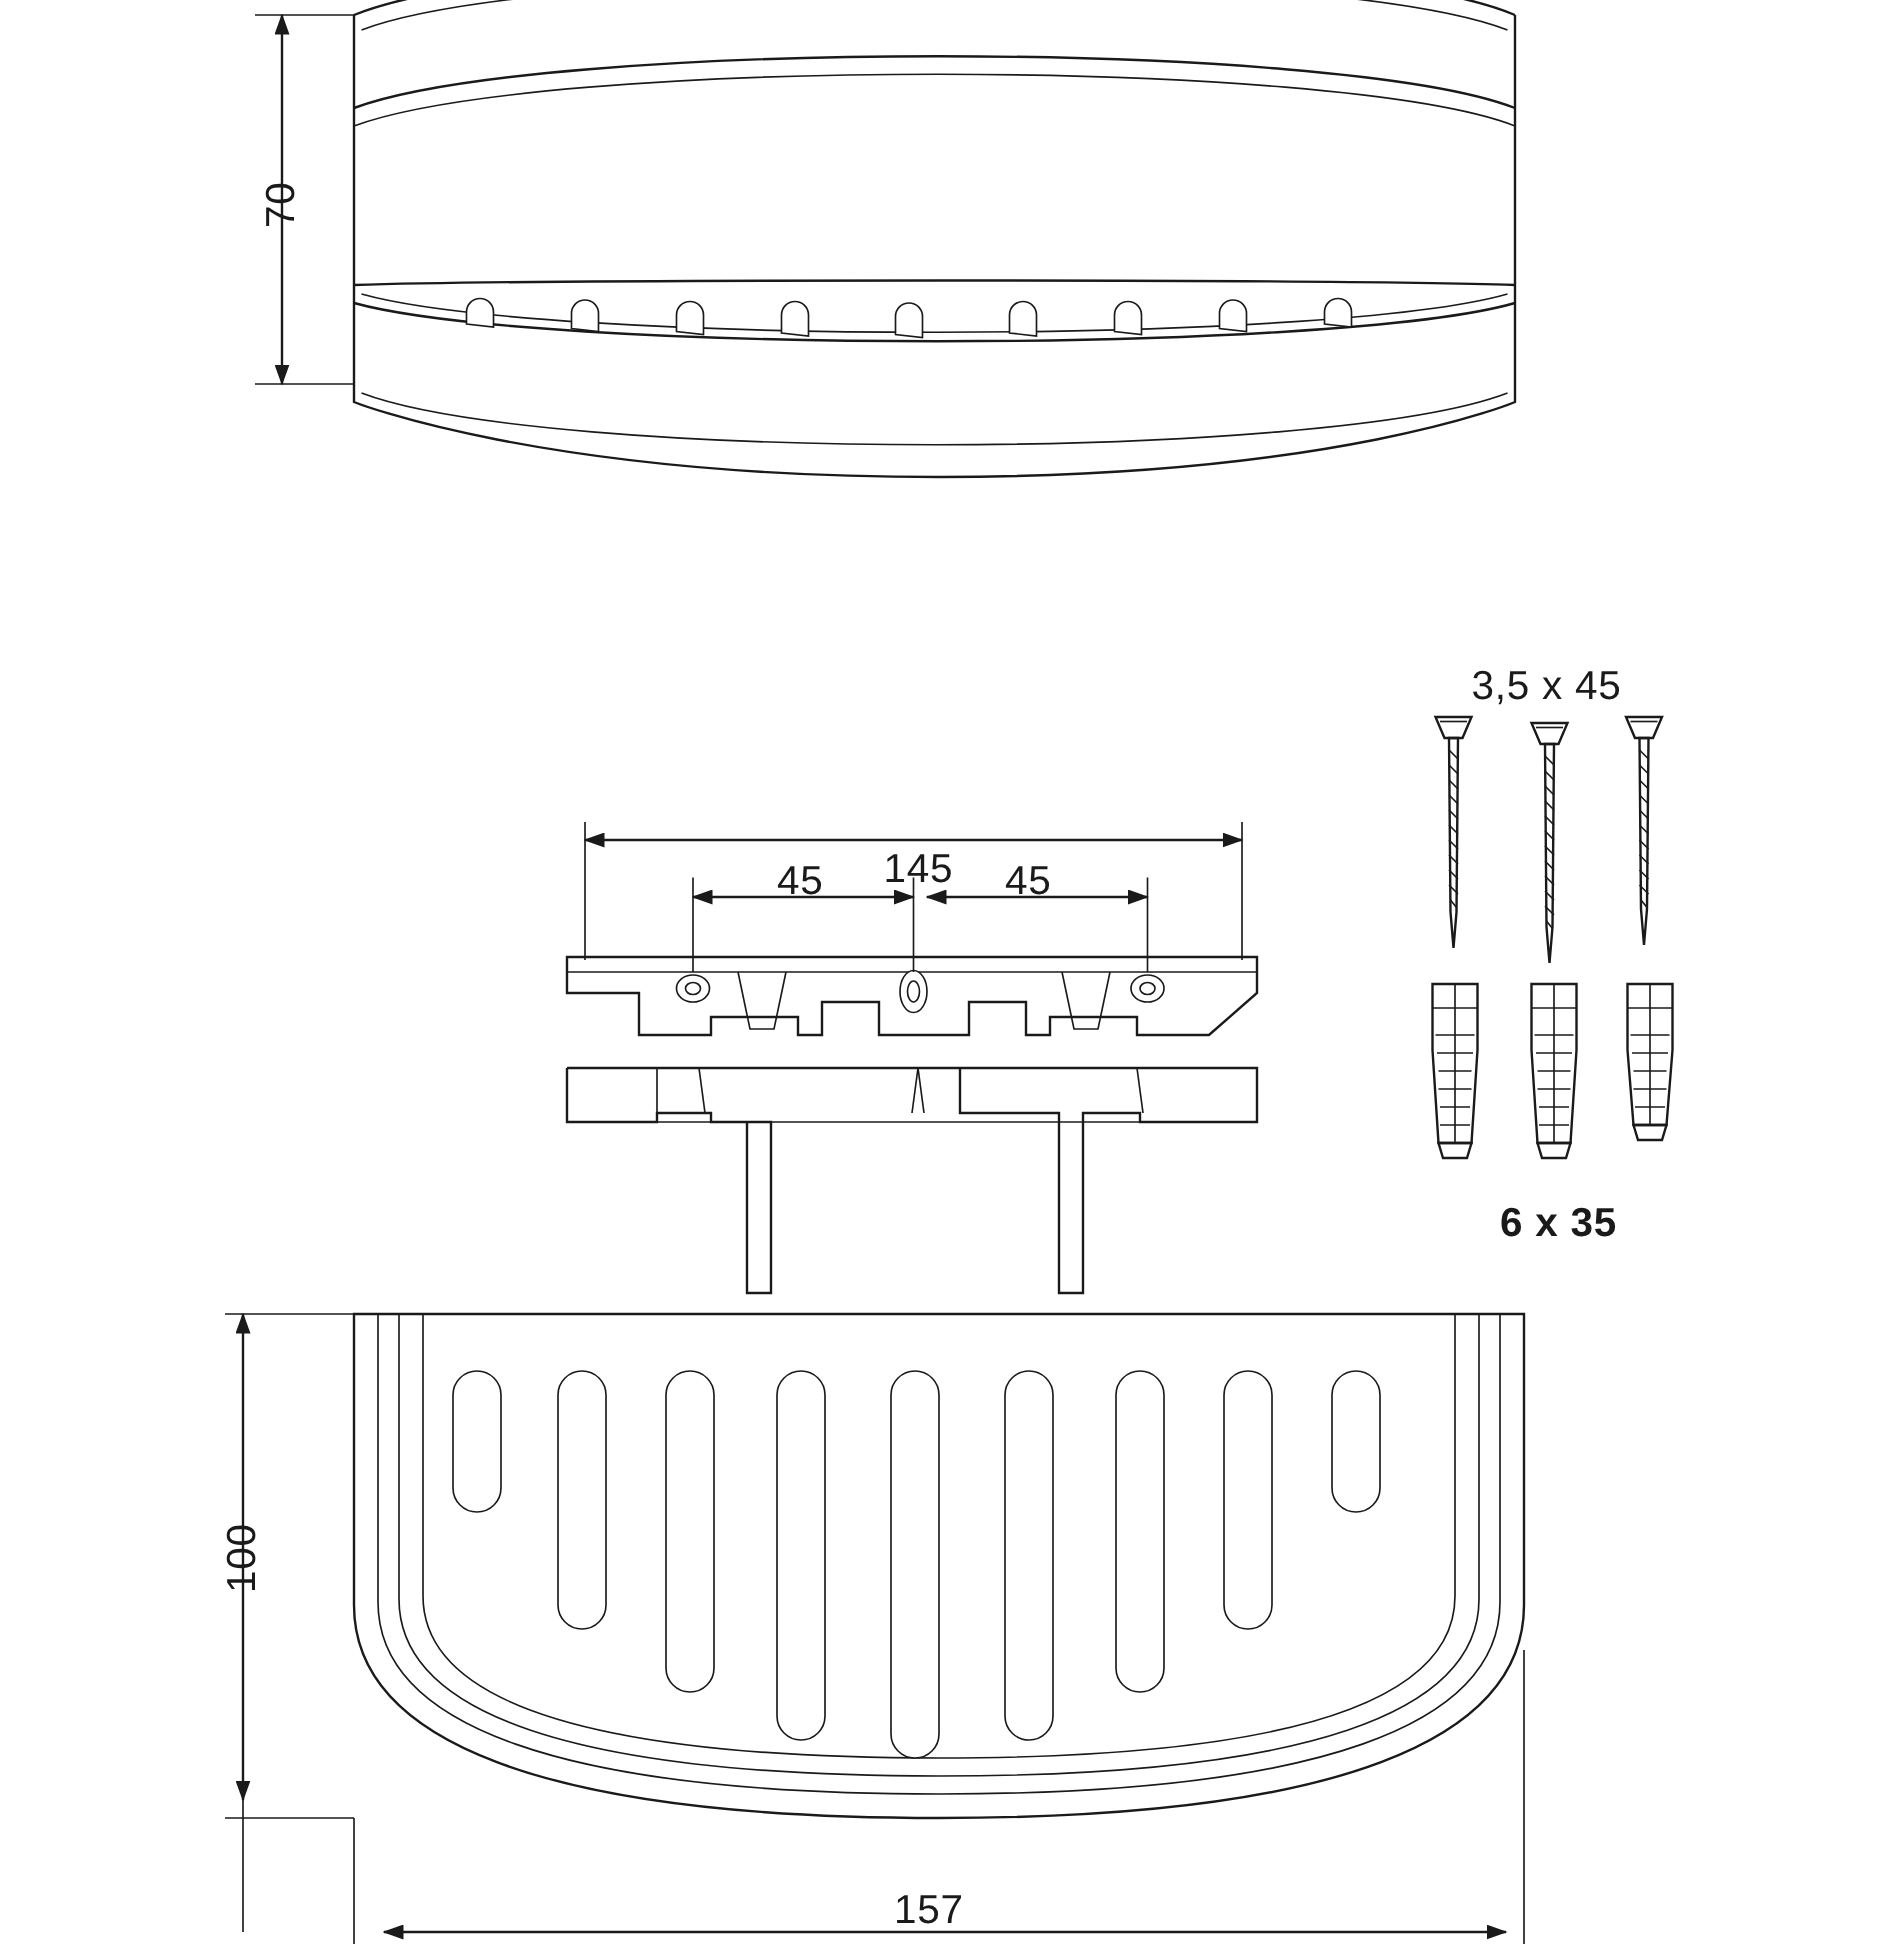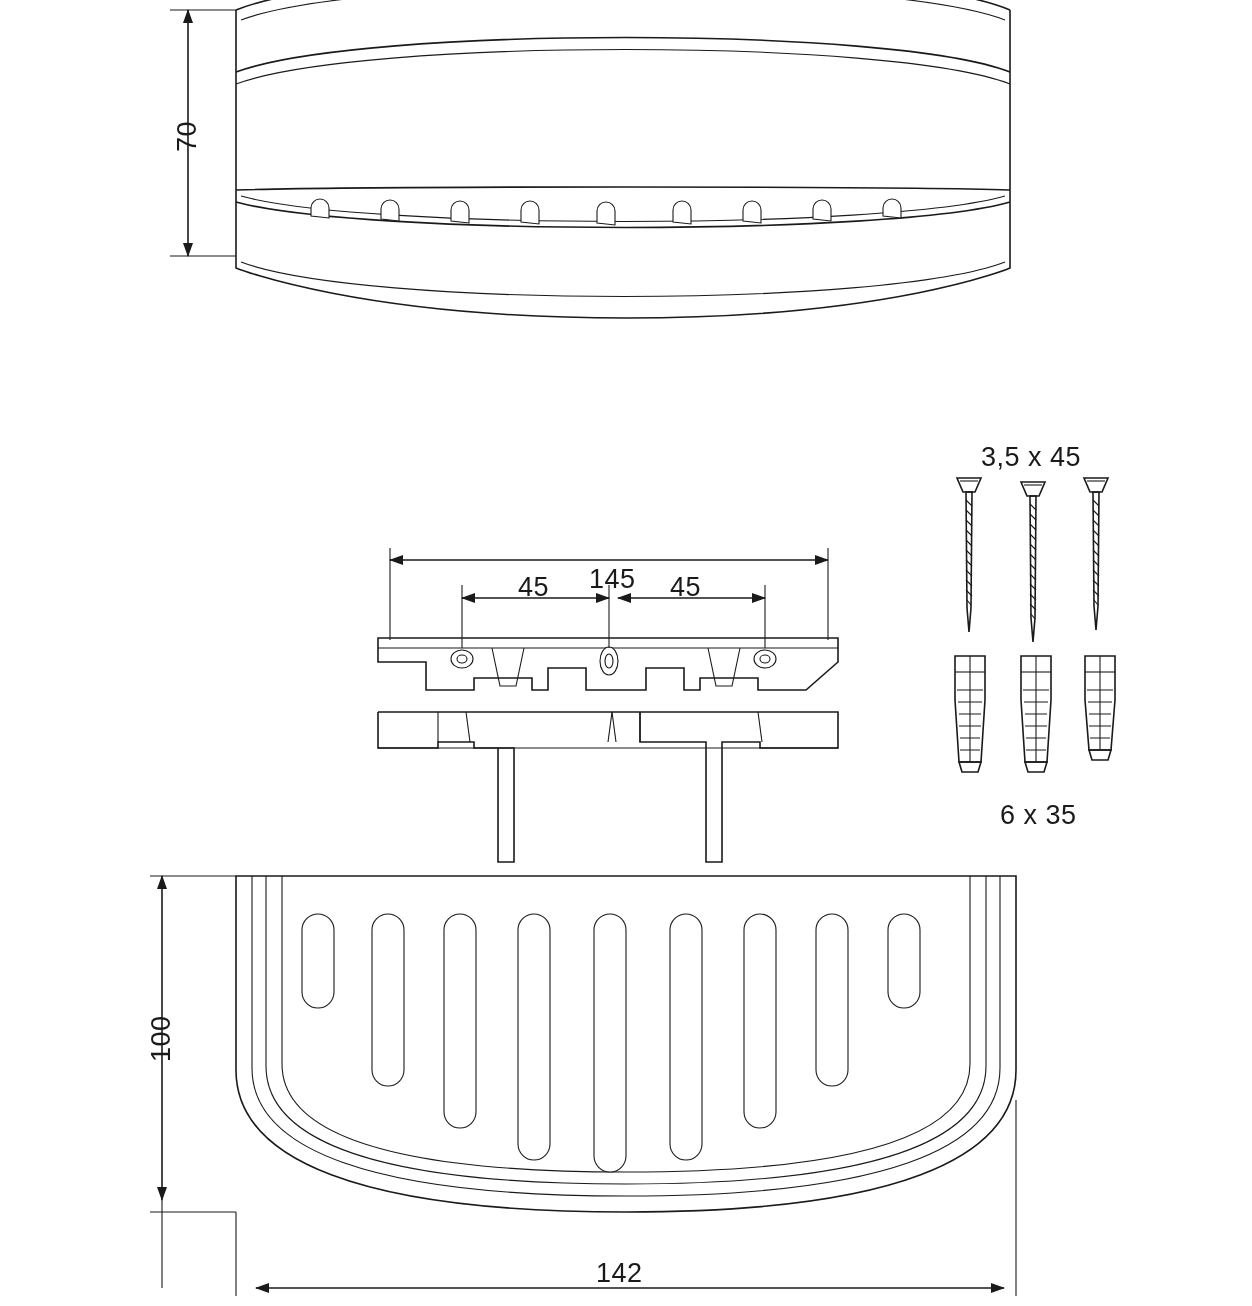--- a/index.html
+++ b/index.html
@@ -243,7 +243,7 @@
 
   <div class="dim-label" style="left:981px; top:442px;">3,5 x 45</div>
 
-  <div class="dim-label" style="left:1000px; top:800px;">6 x 35</div>
+  <div class="dim-label" style="left:1000px; top:800px;font-weight:bold;">6 x 35</div>
 
 </div>
 

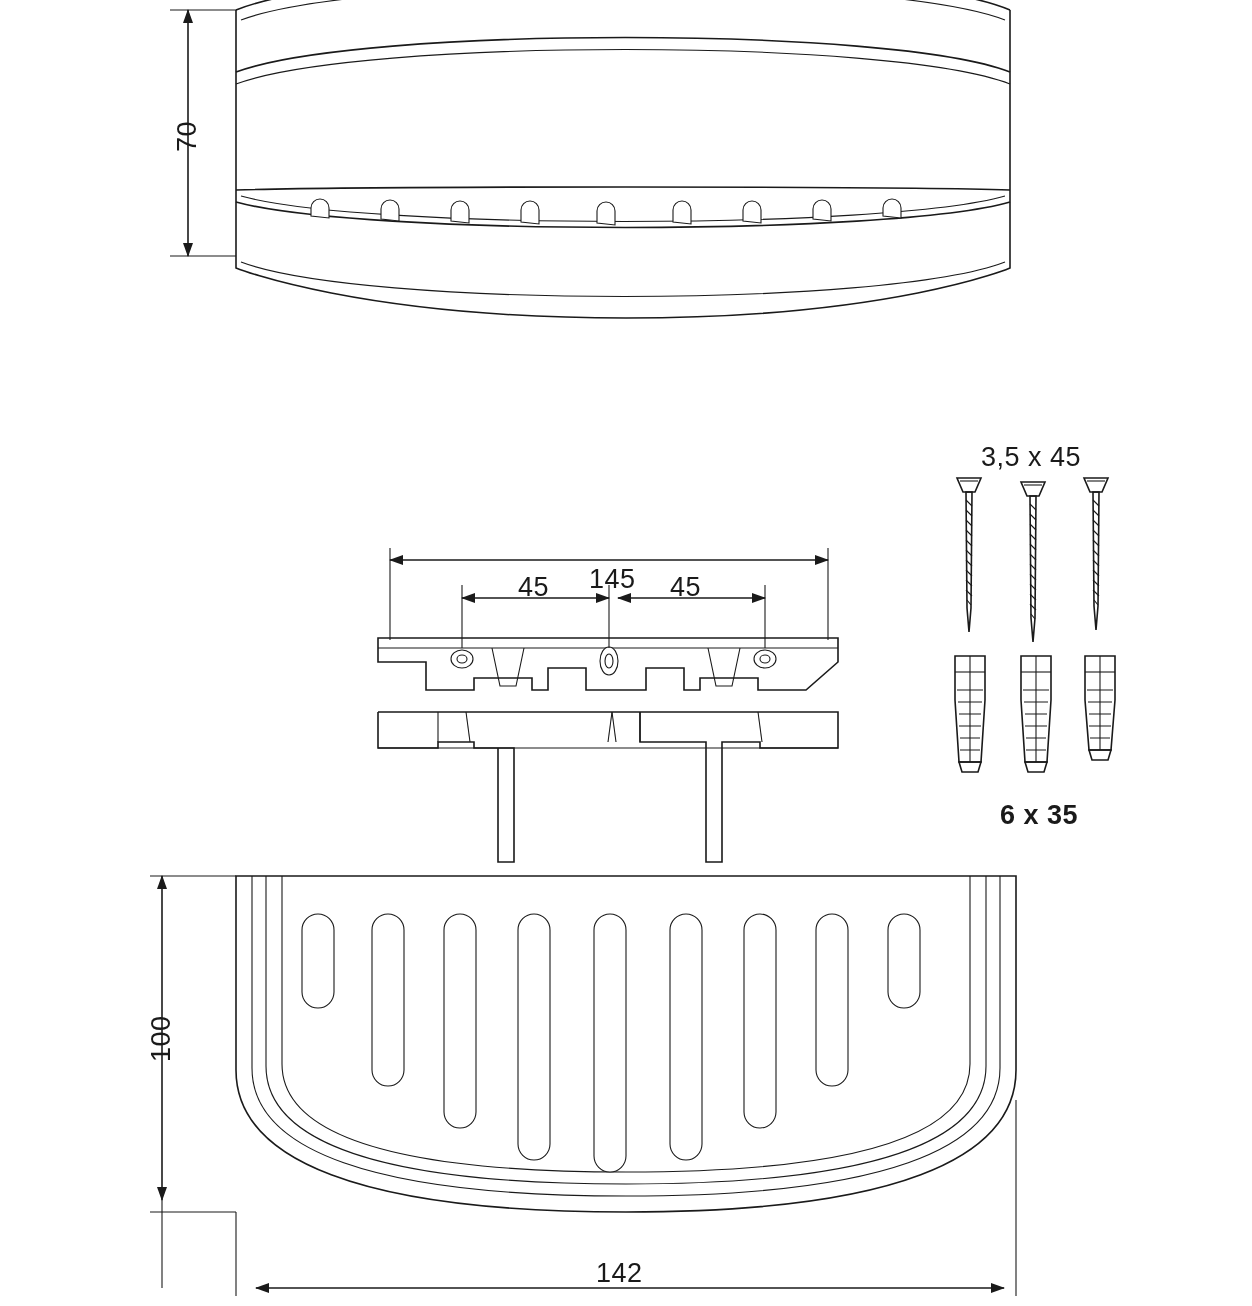--- a/index.html
+++ b/index.html
@@ -239,7 +239,7 @@
 
   <div class="dim-label rot" style="left:146px; top:1062px;">100</div>
 
-  <div class="dim-label" style="left:596px; top:1258px;">142</div>
+  <div class="dim-label" style="left:596px; top:1258px;">157</div>
 
   <div class="dim-label" style="left:981px; top:442px;">3,5 x 45</div>
 

